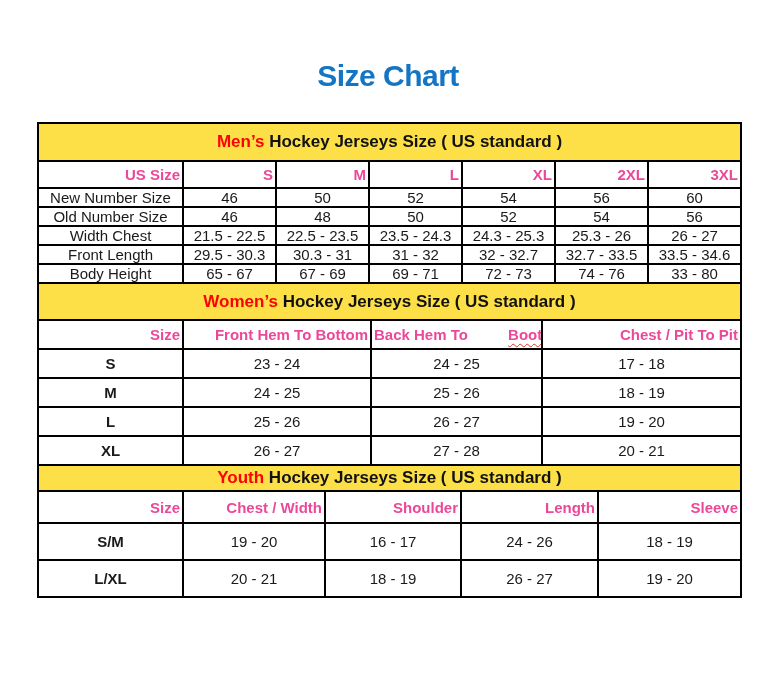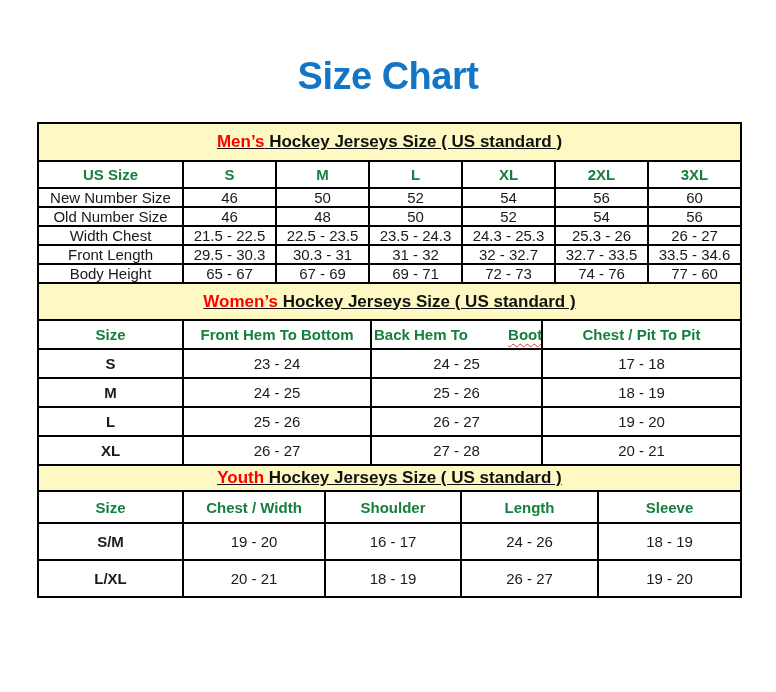--- a/index.html
+++ b/index.html
@@ -14,7 +14,7 @@
   .page-title {
     margin: 58px 0 0 0;
     text-align: center;
-    font-size: 38px;
+    font-size: 30px;
     font-weight: bold;
     letter-spacing: -0.5px;
     color: #1475C5;

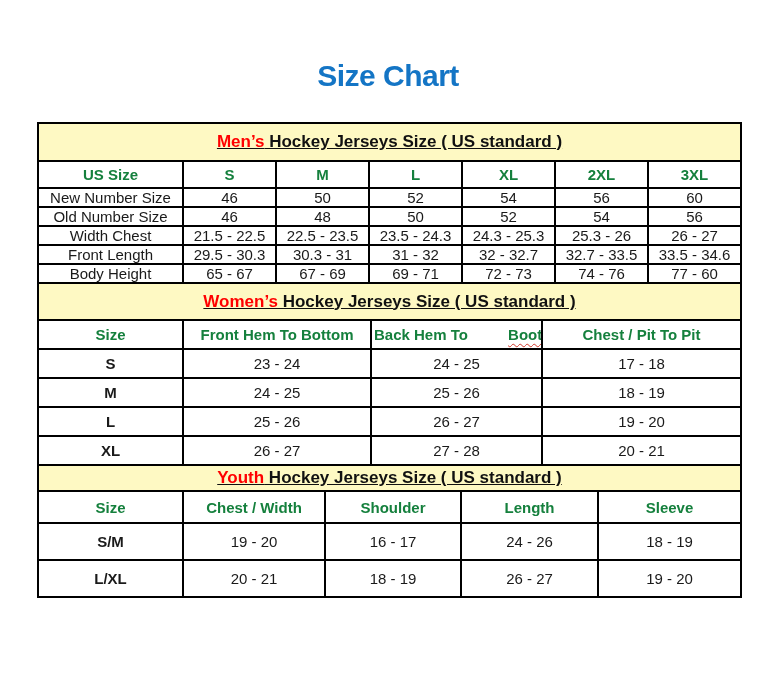--- a/index.html
+++ b/index.html
@@ -42,11 +42,10 @@
   th { font-weight: bold; color: #15803d; }
   td { font-weight: normal; }
   .band td {
-    background: #fef9c3;
+    background: #fde047;
     font-size: 17px;
     font-weight: bold;
     color: #111;
-    text-decoration: underline;
   }
   .band .accent { color: #FF0000; }
   td.lbl-bold { font-weight: bold; }

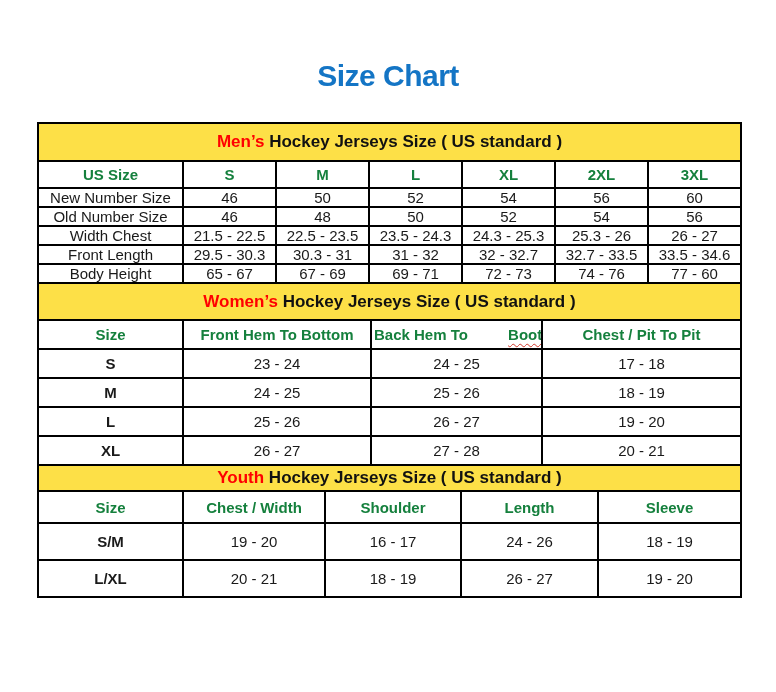--- a/index.html
+++ b/index.html
@@ -39,7 +39,7 @@
     white-space: nowrap;
     overflow: hidden;
   }
-  th { font-weight: bold; color: #15803d; }
+  th { font-weight: bold; color: #ec4899; text-align: right; }
   td { font-weight: normal; }
   .band td {
     background: #fde047;

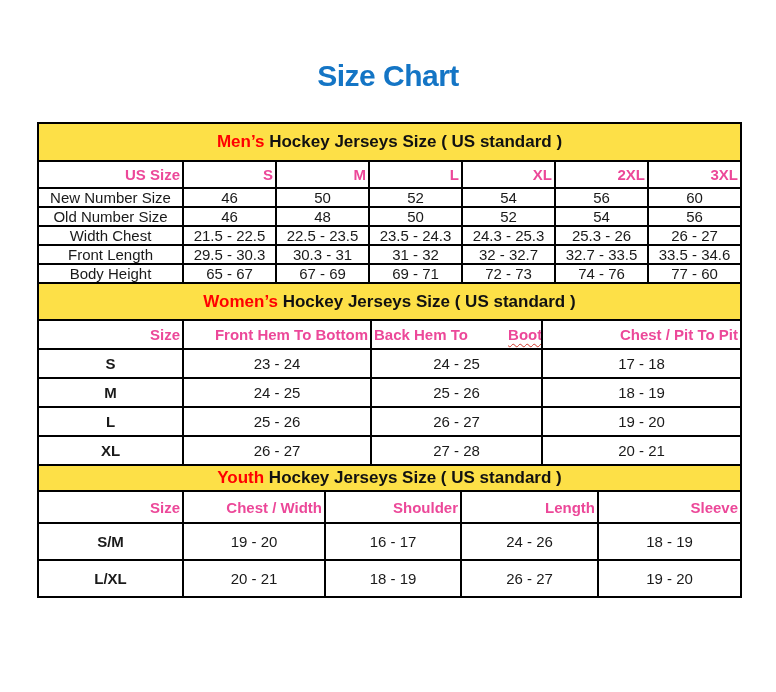--- a/index.html
+++ b/index.html
@@ -147,7 +147,7 @@
         <td>69 - 71</td>
         <td>72 - 73</td>
         <td>74 - 76</td>
-        <td>77 - 60</td>
+        <td>33 - 80</td>
       </tr>
     </tbody>
   </table>

